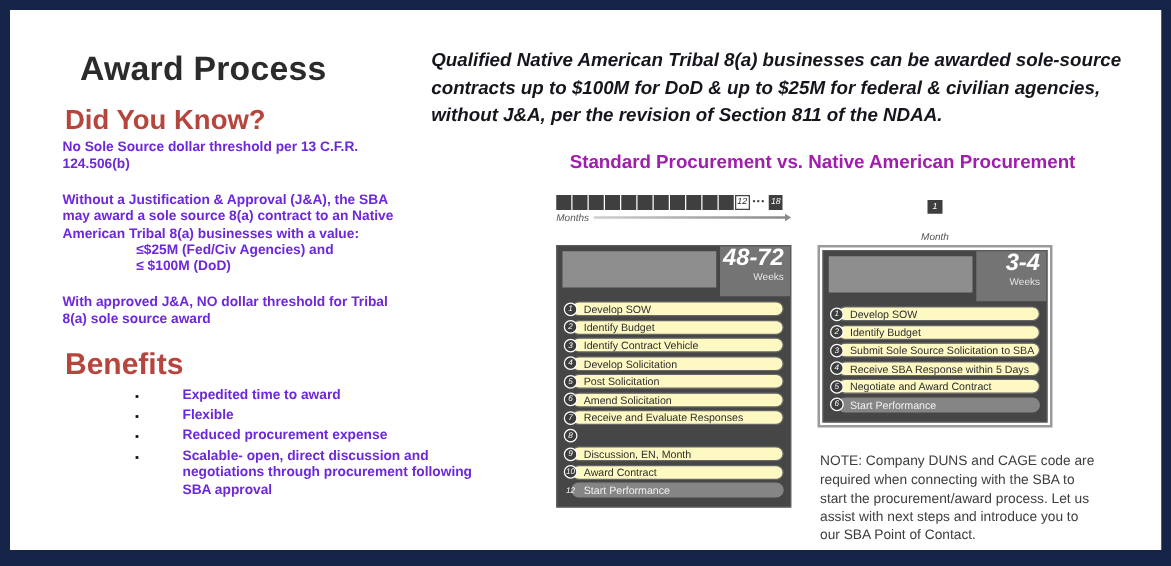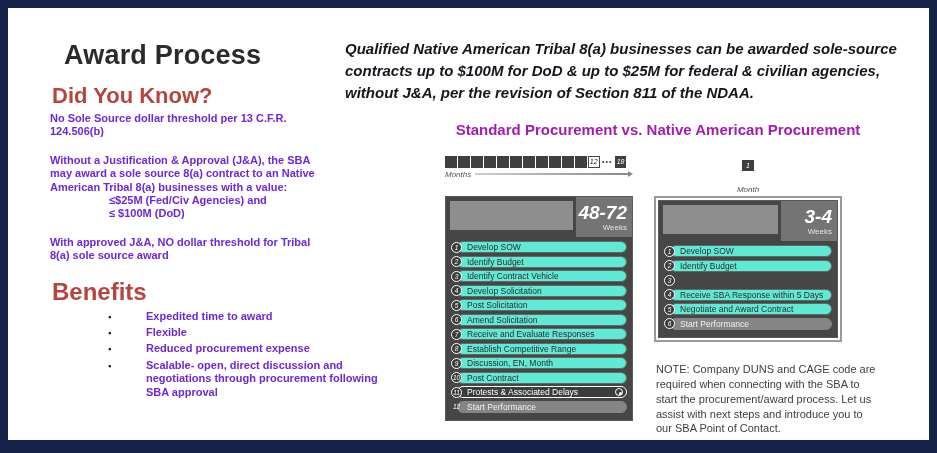--- a/index.html
+++ b/index.html
@@ -28,7 +28,7 @@
   .proc-box { background:#464646; border:1px solid #5a5a5a; }
   .box-header { display:flex; height:40px; }
   .header-bar { flex:1; background:#8e8e8e; margin:4px 3px 7px 4px; }
-  .weeks { width:56px; background:#747474; display:flex; flex-direction:column; align-items:flex-end; justify-content:center; padding-right:5px; }
+  .weeks { width:56px; background:#747474; display:flex; flex-direction:column; align-items:flex-end; justify-content:flex-start; padding-right:5px; }
   .weeks-value { font-size:19px; font-weight:bold; font-style:italic; color:#ffffff; line-height:1; }
   .weeks-label { font-size:8px; color:#e4e4e4; margin-top:1px; }
   .steps { padding:2px 3px 5px 3px; }

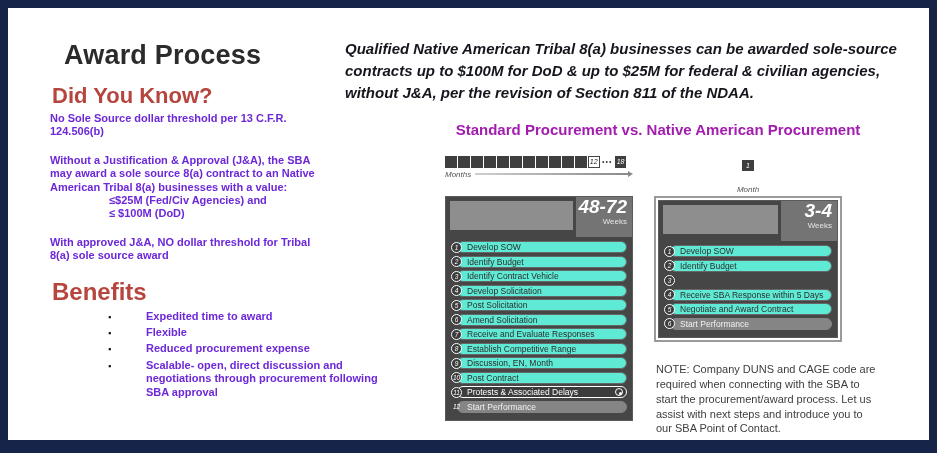--- a/index.html
+++ b/index.html
@@ -35,7 +35,7 @@
   .step { display:flex; align-items:center; margin:1.5px 2px; height:13px; }
   .num { width:11px; height:11px; flex:none; border-radius:50%; background:#3c3c3c; border:1px solid #fff; color:#fff; font-size:6.5px; font-style:italic; display:flex; align-items:center; justify-content:center; z-index:1; }
   .num.plain { background:transparent; border:1px solid transparent; }
-  .pill { flex:1; height:12px; margin-left:-5px; border-radius:7px; background:#5eead4; border:1px solid #666; display:flex; align-items:center; padding-left:9px; font-size:8.5px; color:#2d2d2d; white-space:nowrap; overflow:hidden; }
+  .pill { flex:1; height:12px; margin-left:-5px; border-radius:7px; background:#fef9c3; border:1px solid #666; display:flex; align-items:center; padding-left:9px; font-size:8.5px; color:#2d2d2d; white-space:nowrap; overflow:hidden; }
   .pill.dark { background:#3c3c3c; border:1px solid #fff; color:#fff; }
   .pill.gray { background:#858585; border:1px solid #858585; color:#f1f1f1; }
   .clock { width:8px; height:8px; border:1.5px solid #fff; border-radius:50%; margin-left:auto; margin-right:3px; position:relative; flex:none; }

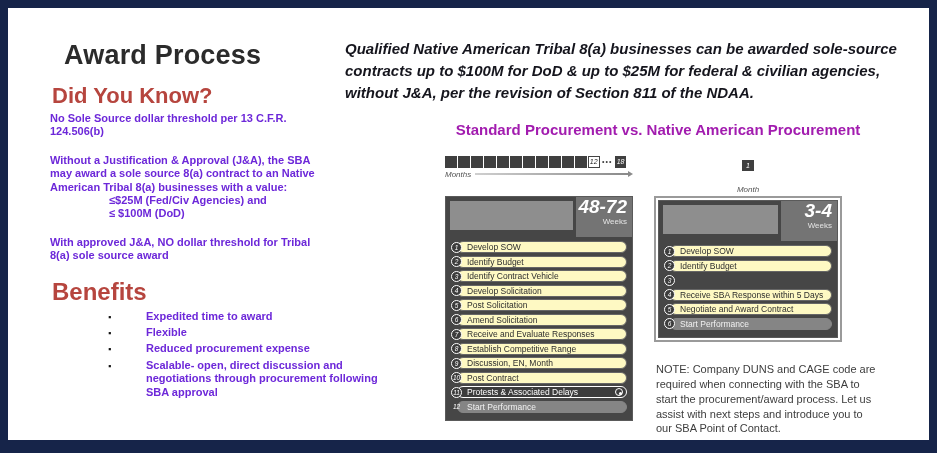--- a/index.html
+++ b/index.html
@@ -251,6 +251,9 @@
             </div>
           <div class="step">
               <span class="num">3</span>
+              <span class="pill">
+                <span>Submit Sole Source Solicitation to SBA</span>
+              </span>
             </div>
           <div class="step">
               <span class="num">4</span>

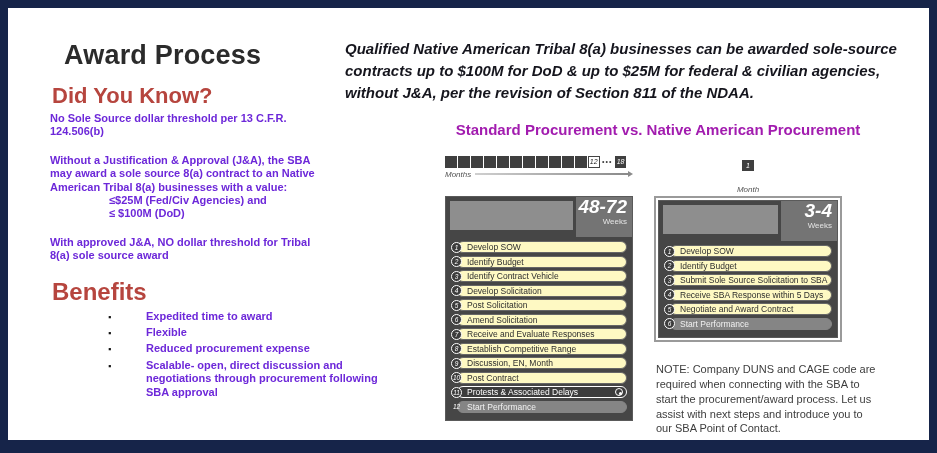--- a/index.html
+++ b/index.html
@@ -189,9 +189,6 @@
           </div>
         <div class="step">
             <span class="num">8</span>
-            <span class="pill">
-              <span>Establish Competitive Range</span>
-            </span>
           </div>
         <div class="step">
             <span class="num">9</span>

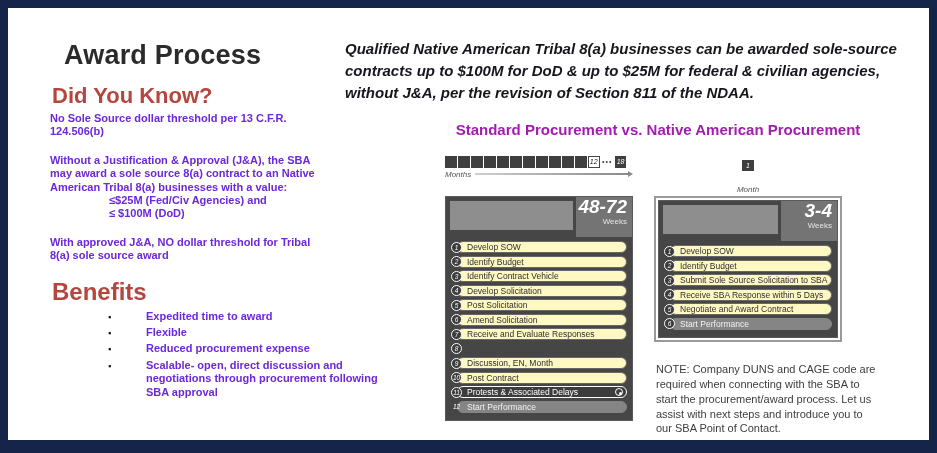--- a/index.html
+++ b/index.html
@@ -199,7 +199,7 @@
         <div class="step">
             <span class="num">10</span>
             <span class="pill">
-              <span>Post Contract</span>
+              <span>Award Contract</span>
             </span>
           </div>
         <div class="step">

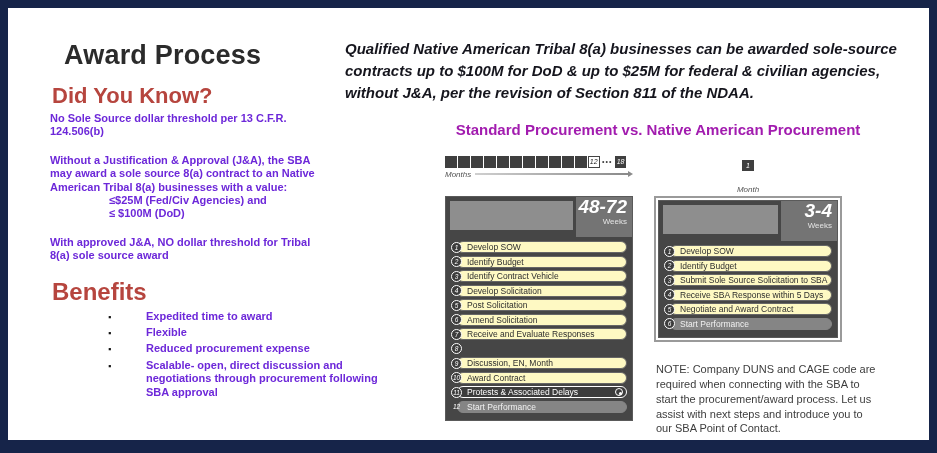--- a/index.html
+++ b/index.html
@@ -203,13 +203,6 @@
             </span>
           </div>
         <div class="step">
-            <span class="num">11</span>
-            <span class="pill dark">
-              <span>Protests &amp; Associated Delays</span>
-              <span class="clock"></span>
-            </span>
-          </div>
-        <div class="step">
             <span class="num plain">12</span>
             <span class="pill gray">
               <span>Start Performance</span>

